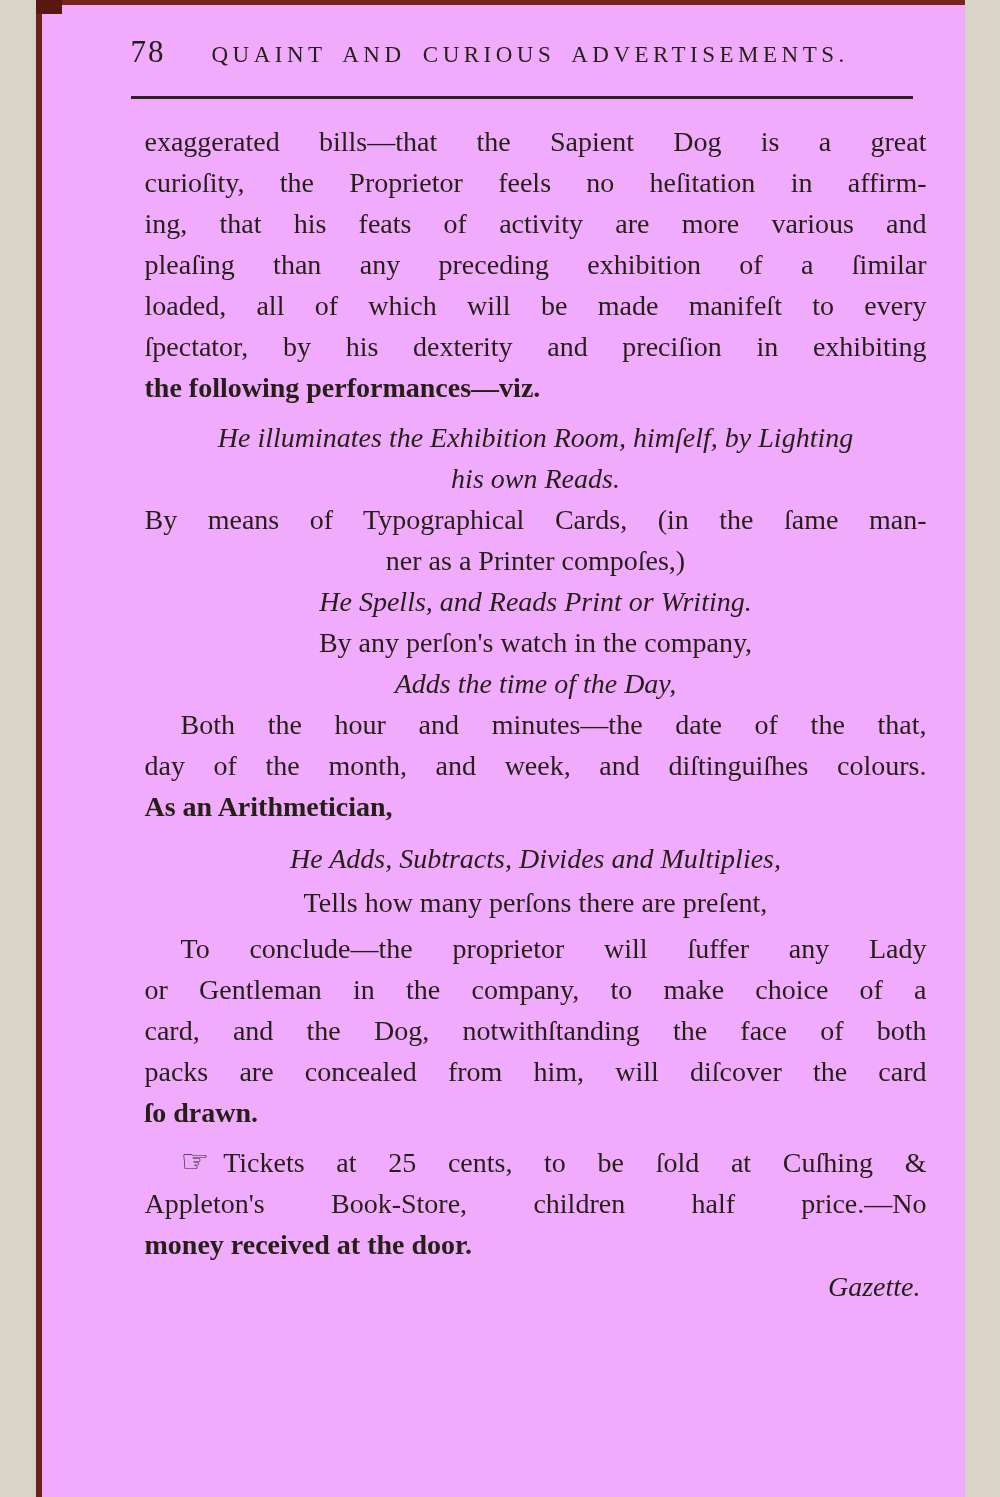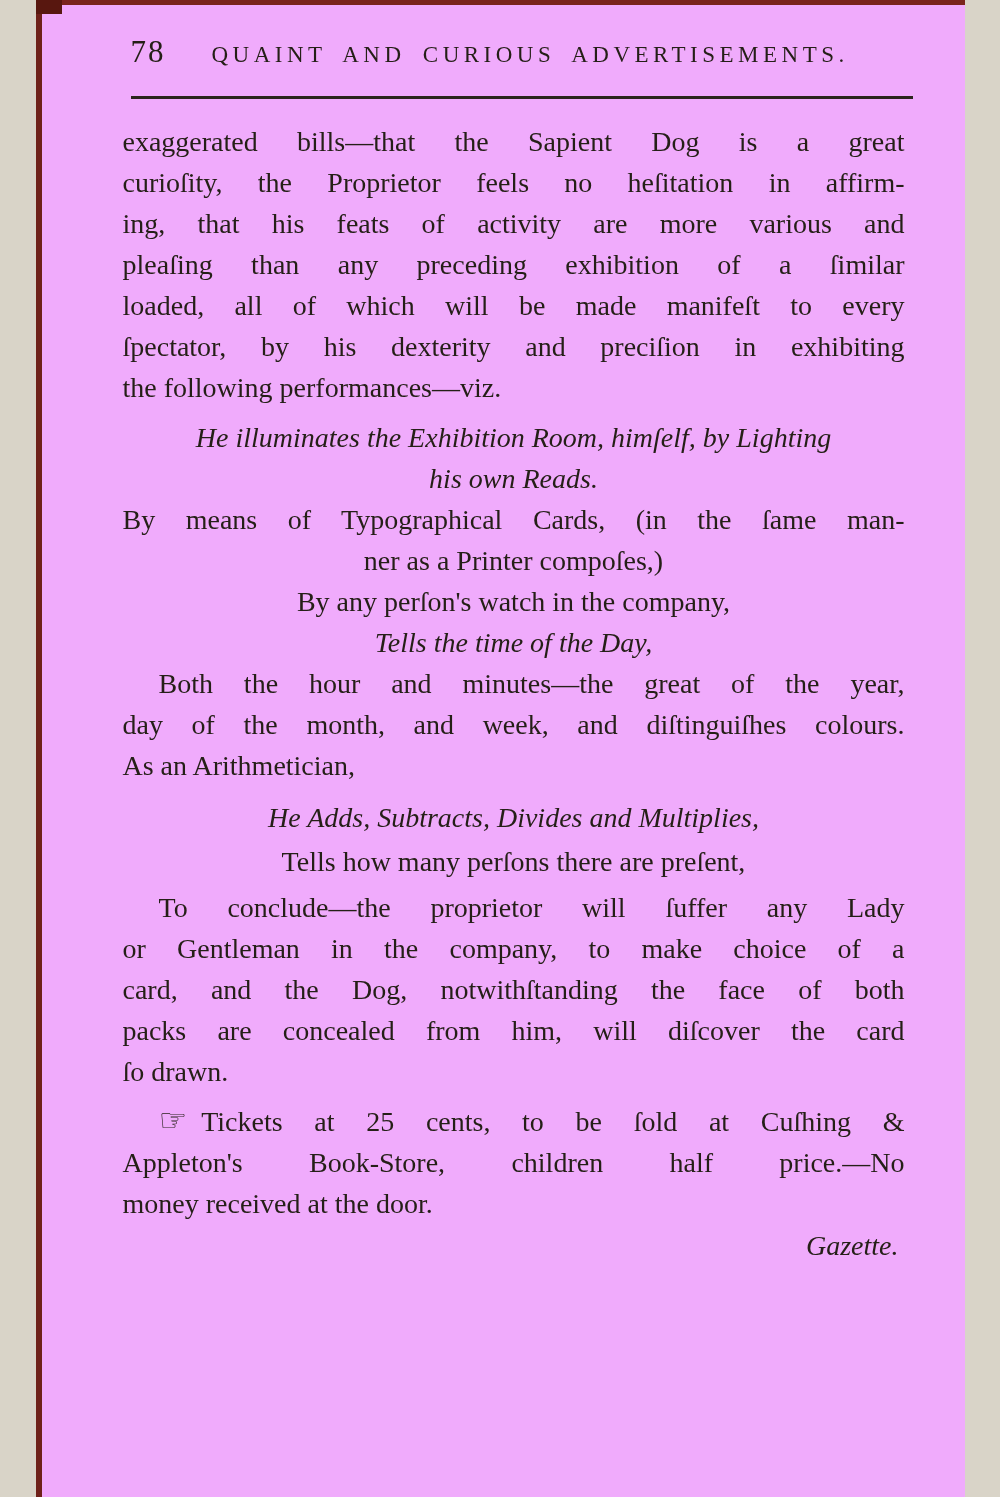--- a/index.html
+++ b/index.html
@@ -52,7 +52,7 @@
   }
   .textblock {
     position: absolute;
-    top: 121px; left: 87px; width: 782px;
+    top: 121px; left: 109px; width: 782px;
     font-size: 28px;
     line-height: 41px;
   }

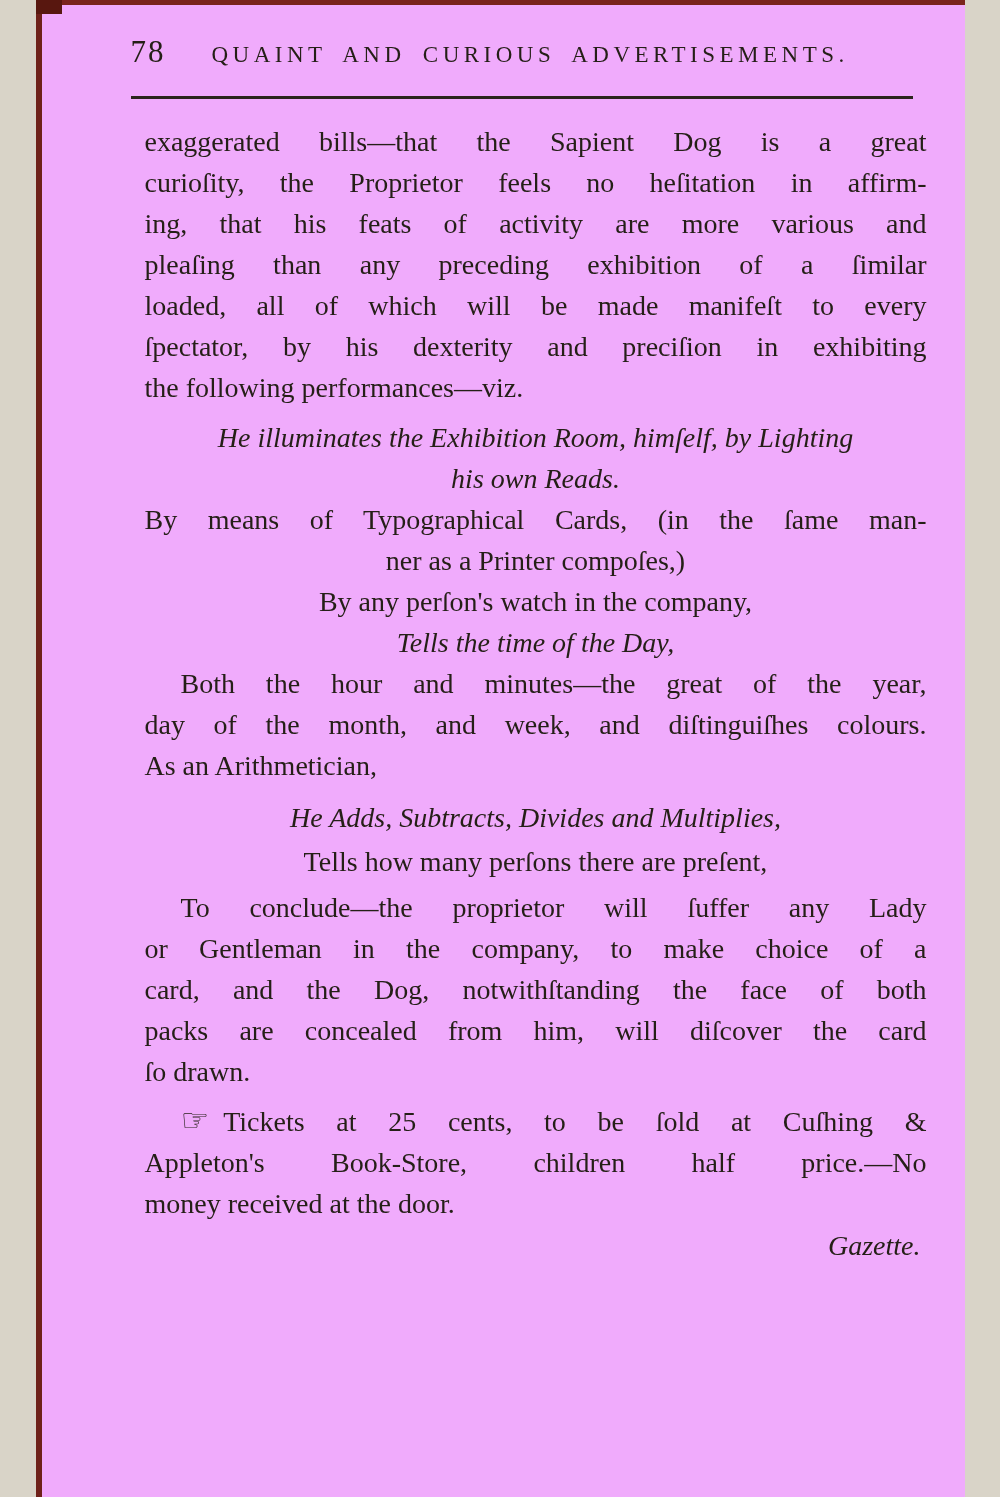--- a/index.html
+++ b/index.html
@@ -57,7 +57,7 @@
     line-height: 41px;
   }
   .jline { text-align: justify; text-align-last: justify; }
-  .lline { text-align: left; text-align-last: left; }
+  .lline { text-align: left; text-align-last: left; font-weight: bold; }
   .indent { text-indent: 36px; }
   .center { text-align: center; text-align-last: center; }
   .italic { font-style: italic; }

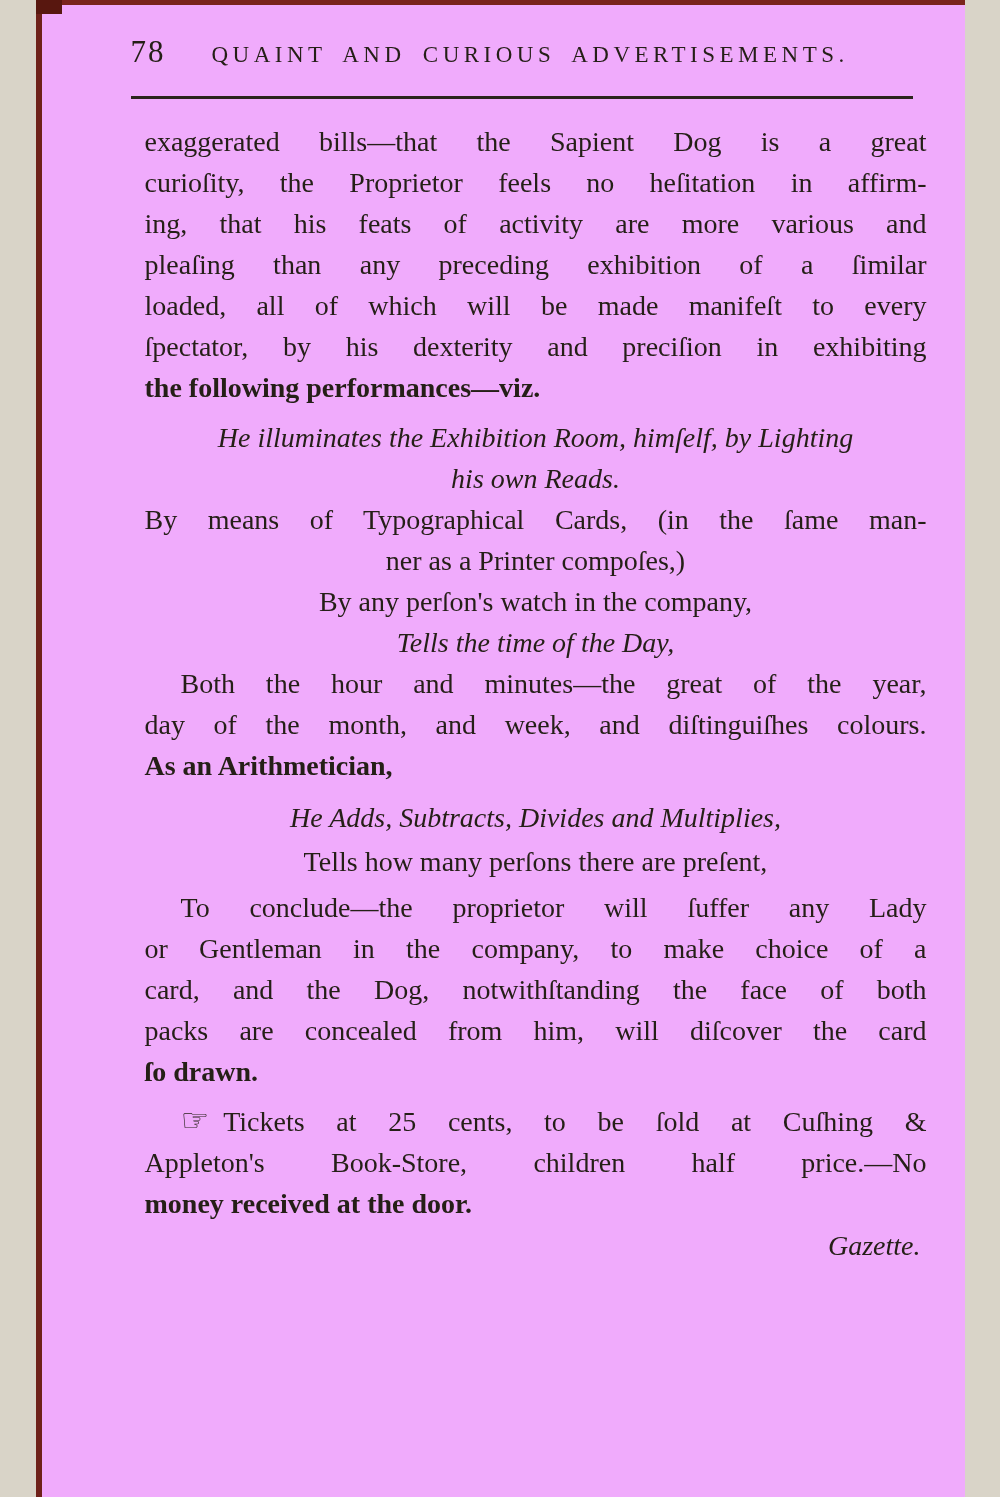--- a/index.html
+++ b/index.html
@@ -113,6 +113,7 @@
       <div class="center">ner as a Printer compoſes,)</div>
     </div>
 
+    <div class="center italic">He Spells, and Reads Print or Writing.</div>
 
     <div class="center">By any perſon's watch in the company,</div>
 

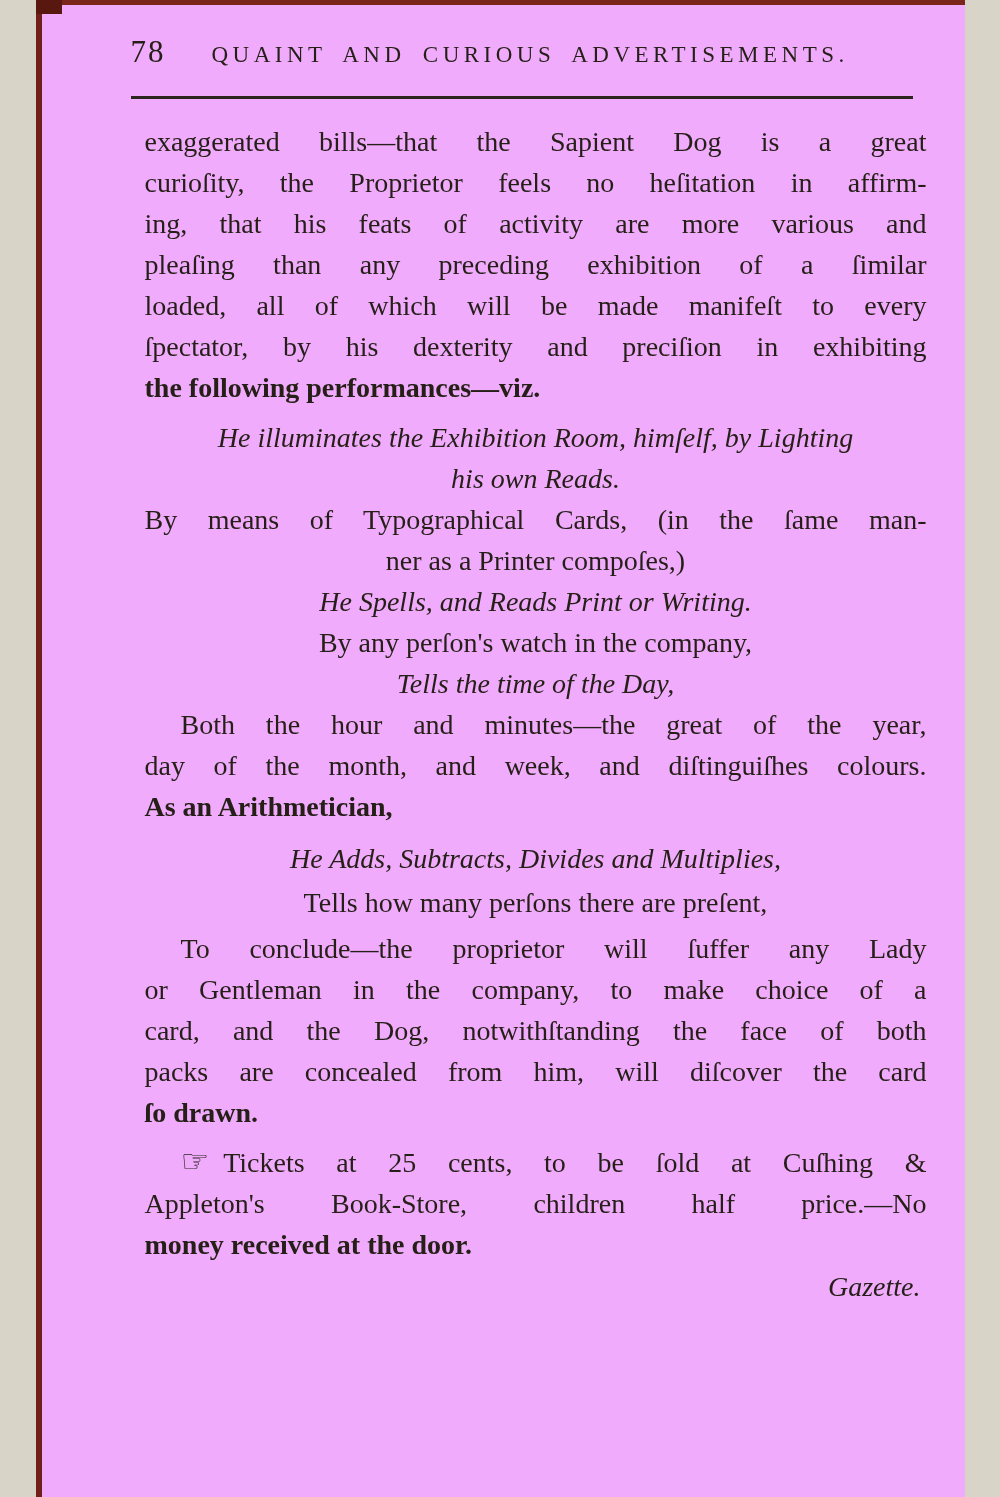--- a/index.html
+++ b/index.html
@@ -117,7 +117,7 @@
 
     <div class="center">By any perſon's watch in the company,</div>
 
-    <div class="center italic">Tells the time of the Day,</div>
+    <div class="center italic">Adds the time of the Day,</div>
 
     <div>
       <div class="jline indent">Both the hour and minutes—the great of the year,</div>

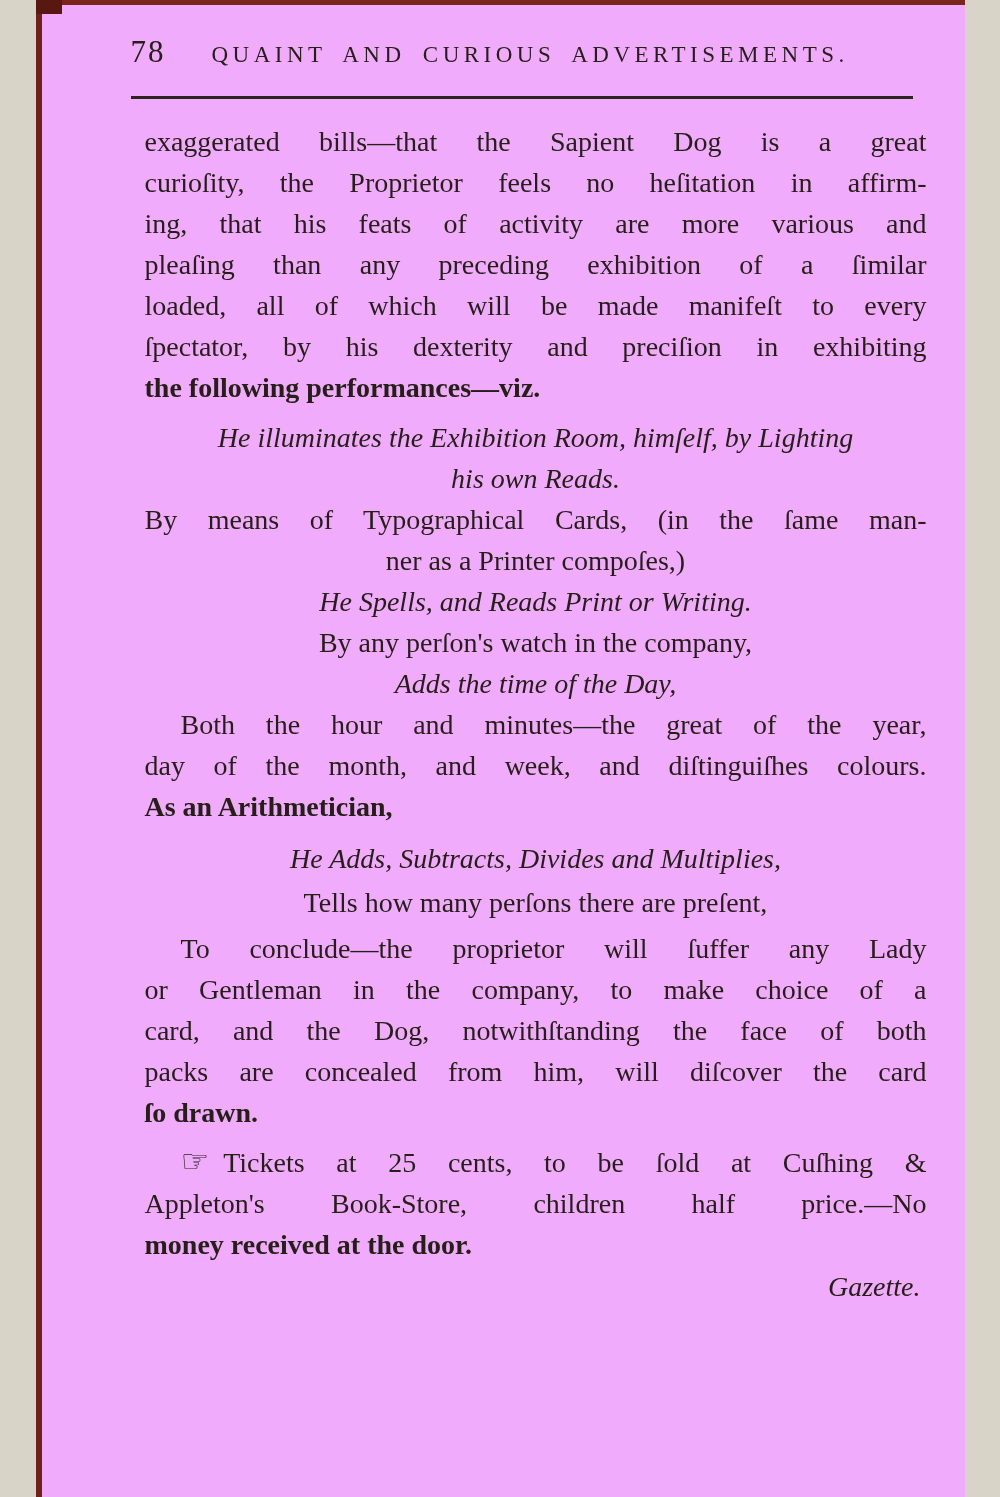--- a/index.html
+++ b/index.html
@@ -120,7 +120,7 @@
     <div class="center italic">Adds the time of the Day,</div>
 
     <div>
-      <div class="jline indent">Both the hour and minutes—the great of the year,</div>
+      <div class="jline indent">Both the hour and minutes—the date of the that,</div>
       <div class="jline">day of the month, and week, and diſtinguiſhes colours.</div>
       <div class="lline">As an Arithmetician,</div>
     </div>

